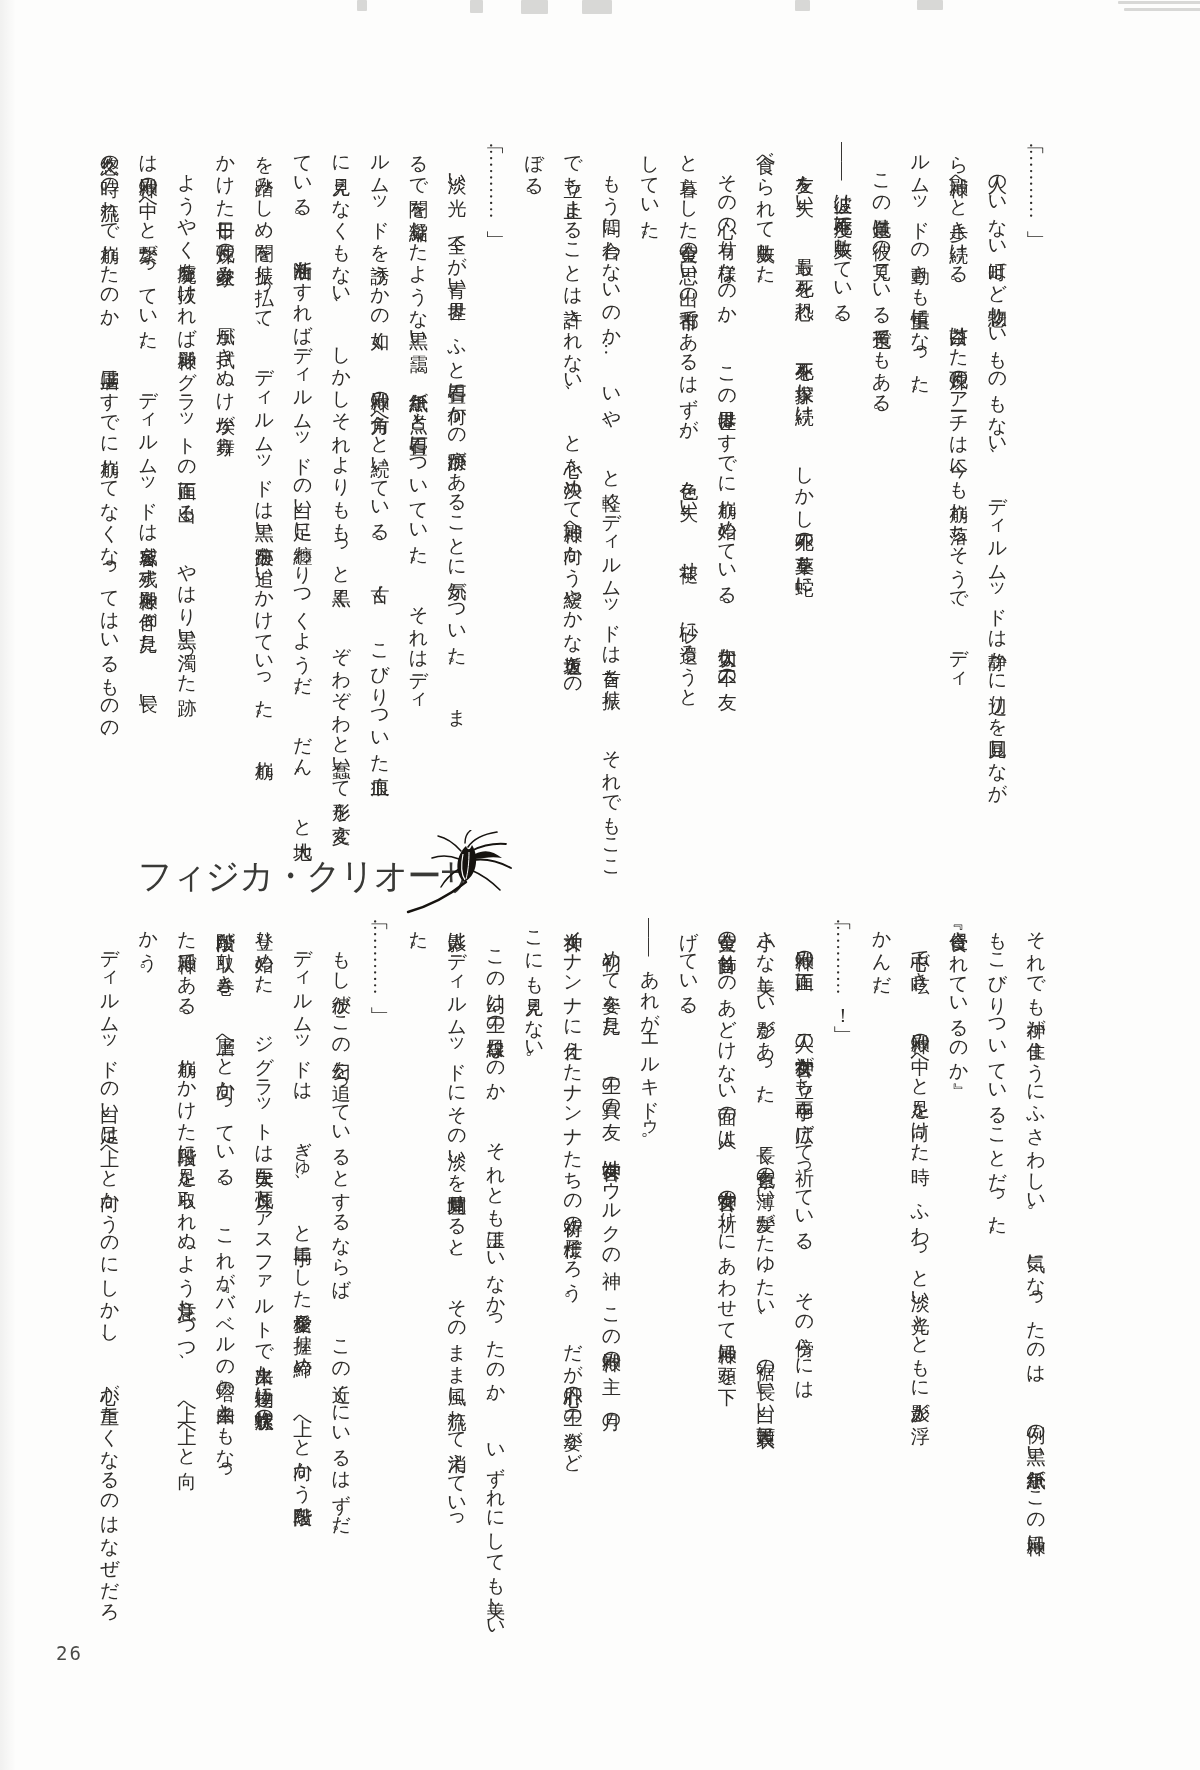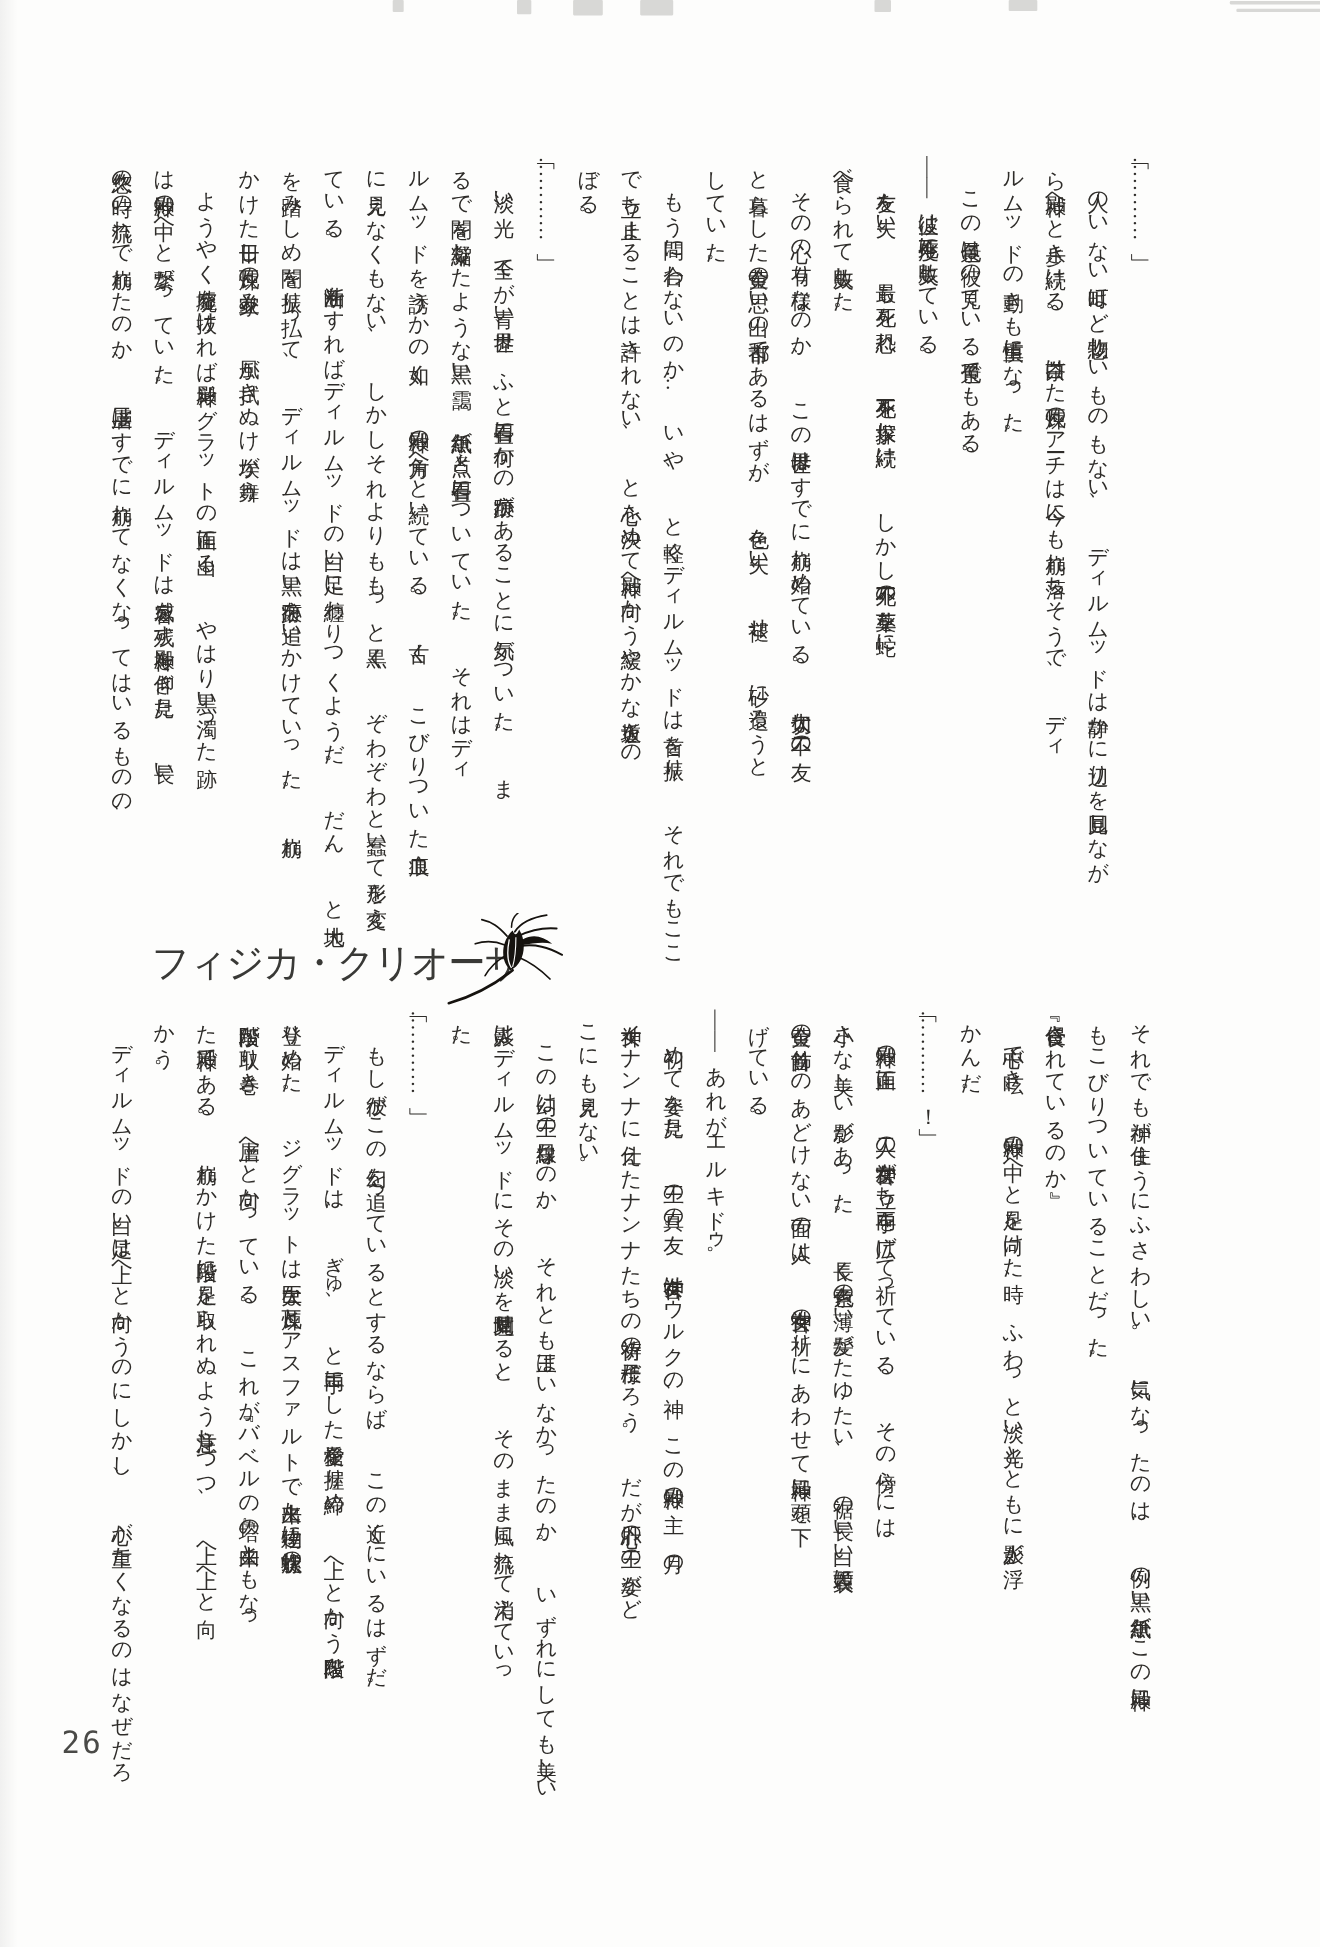--- a/index.html
+++ b/index.html
@@ -42,9 +42,9 @@
 
   
   #page-number{
-    position:absolute;left:56px;top:1568px;
+    position:absolute;left:56px;top:1642px;
     font-family:"DejaVu Sans Mono","Liberation Mono",monospace;
-    font-size:28px;letter-spacing:2px;color:#4a4a47;
+    font-size:19px;letter-spacing:2px;color:#4a4a47;
   }
 </style>
 </head>

